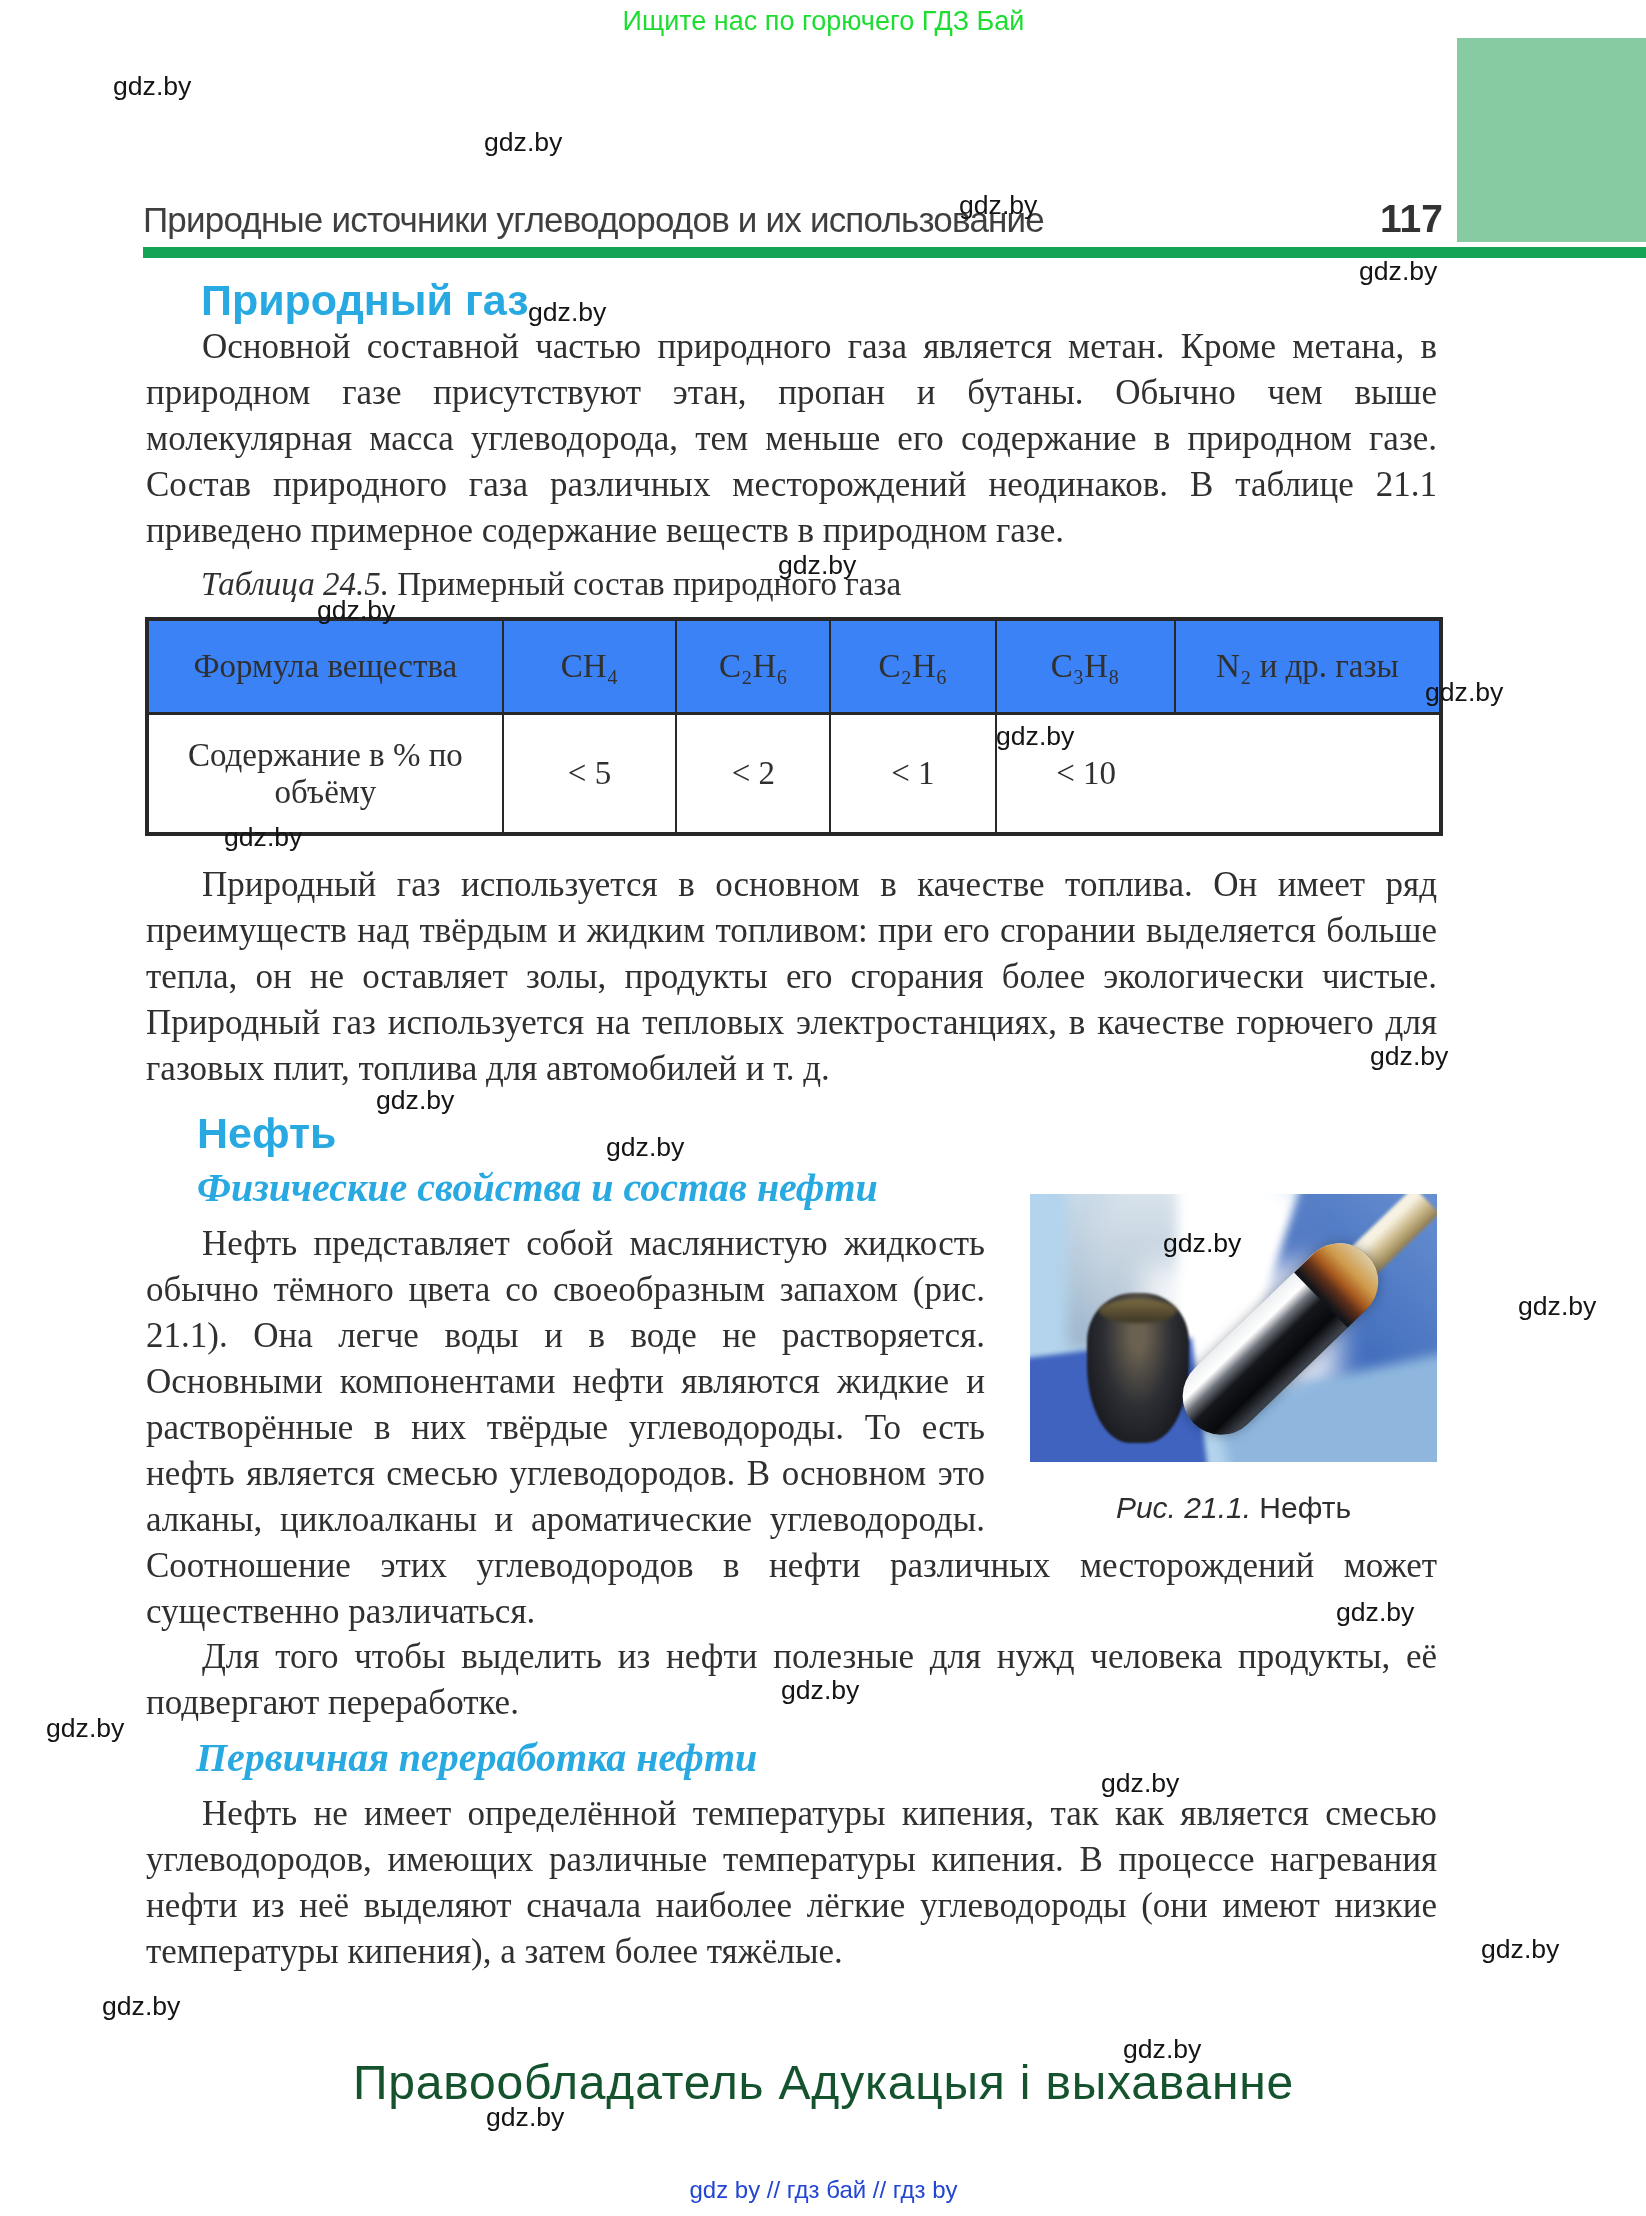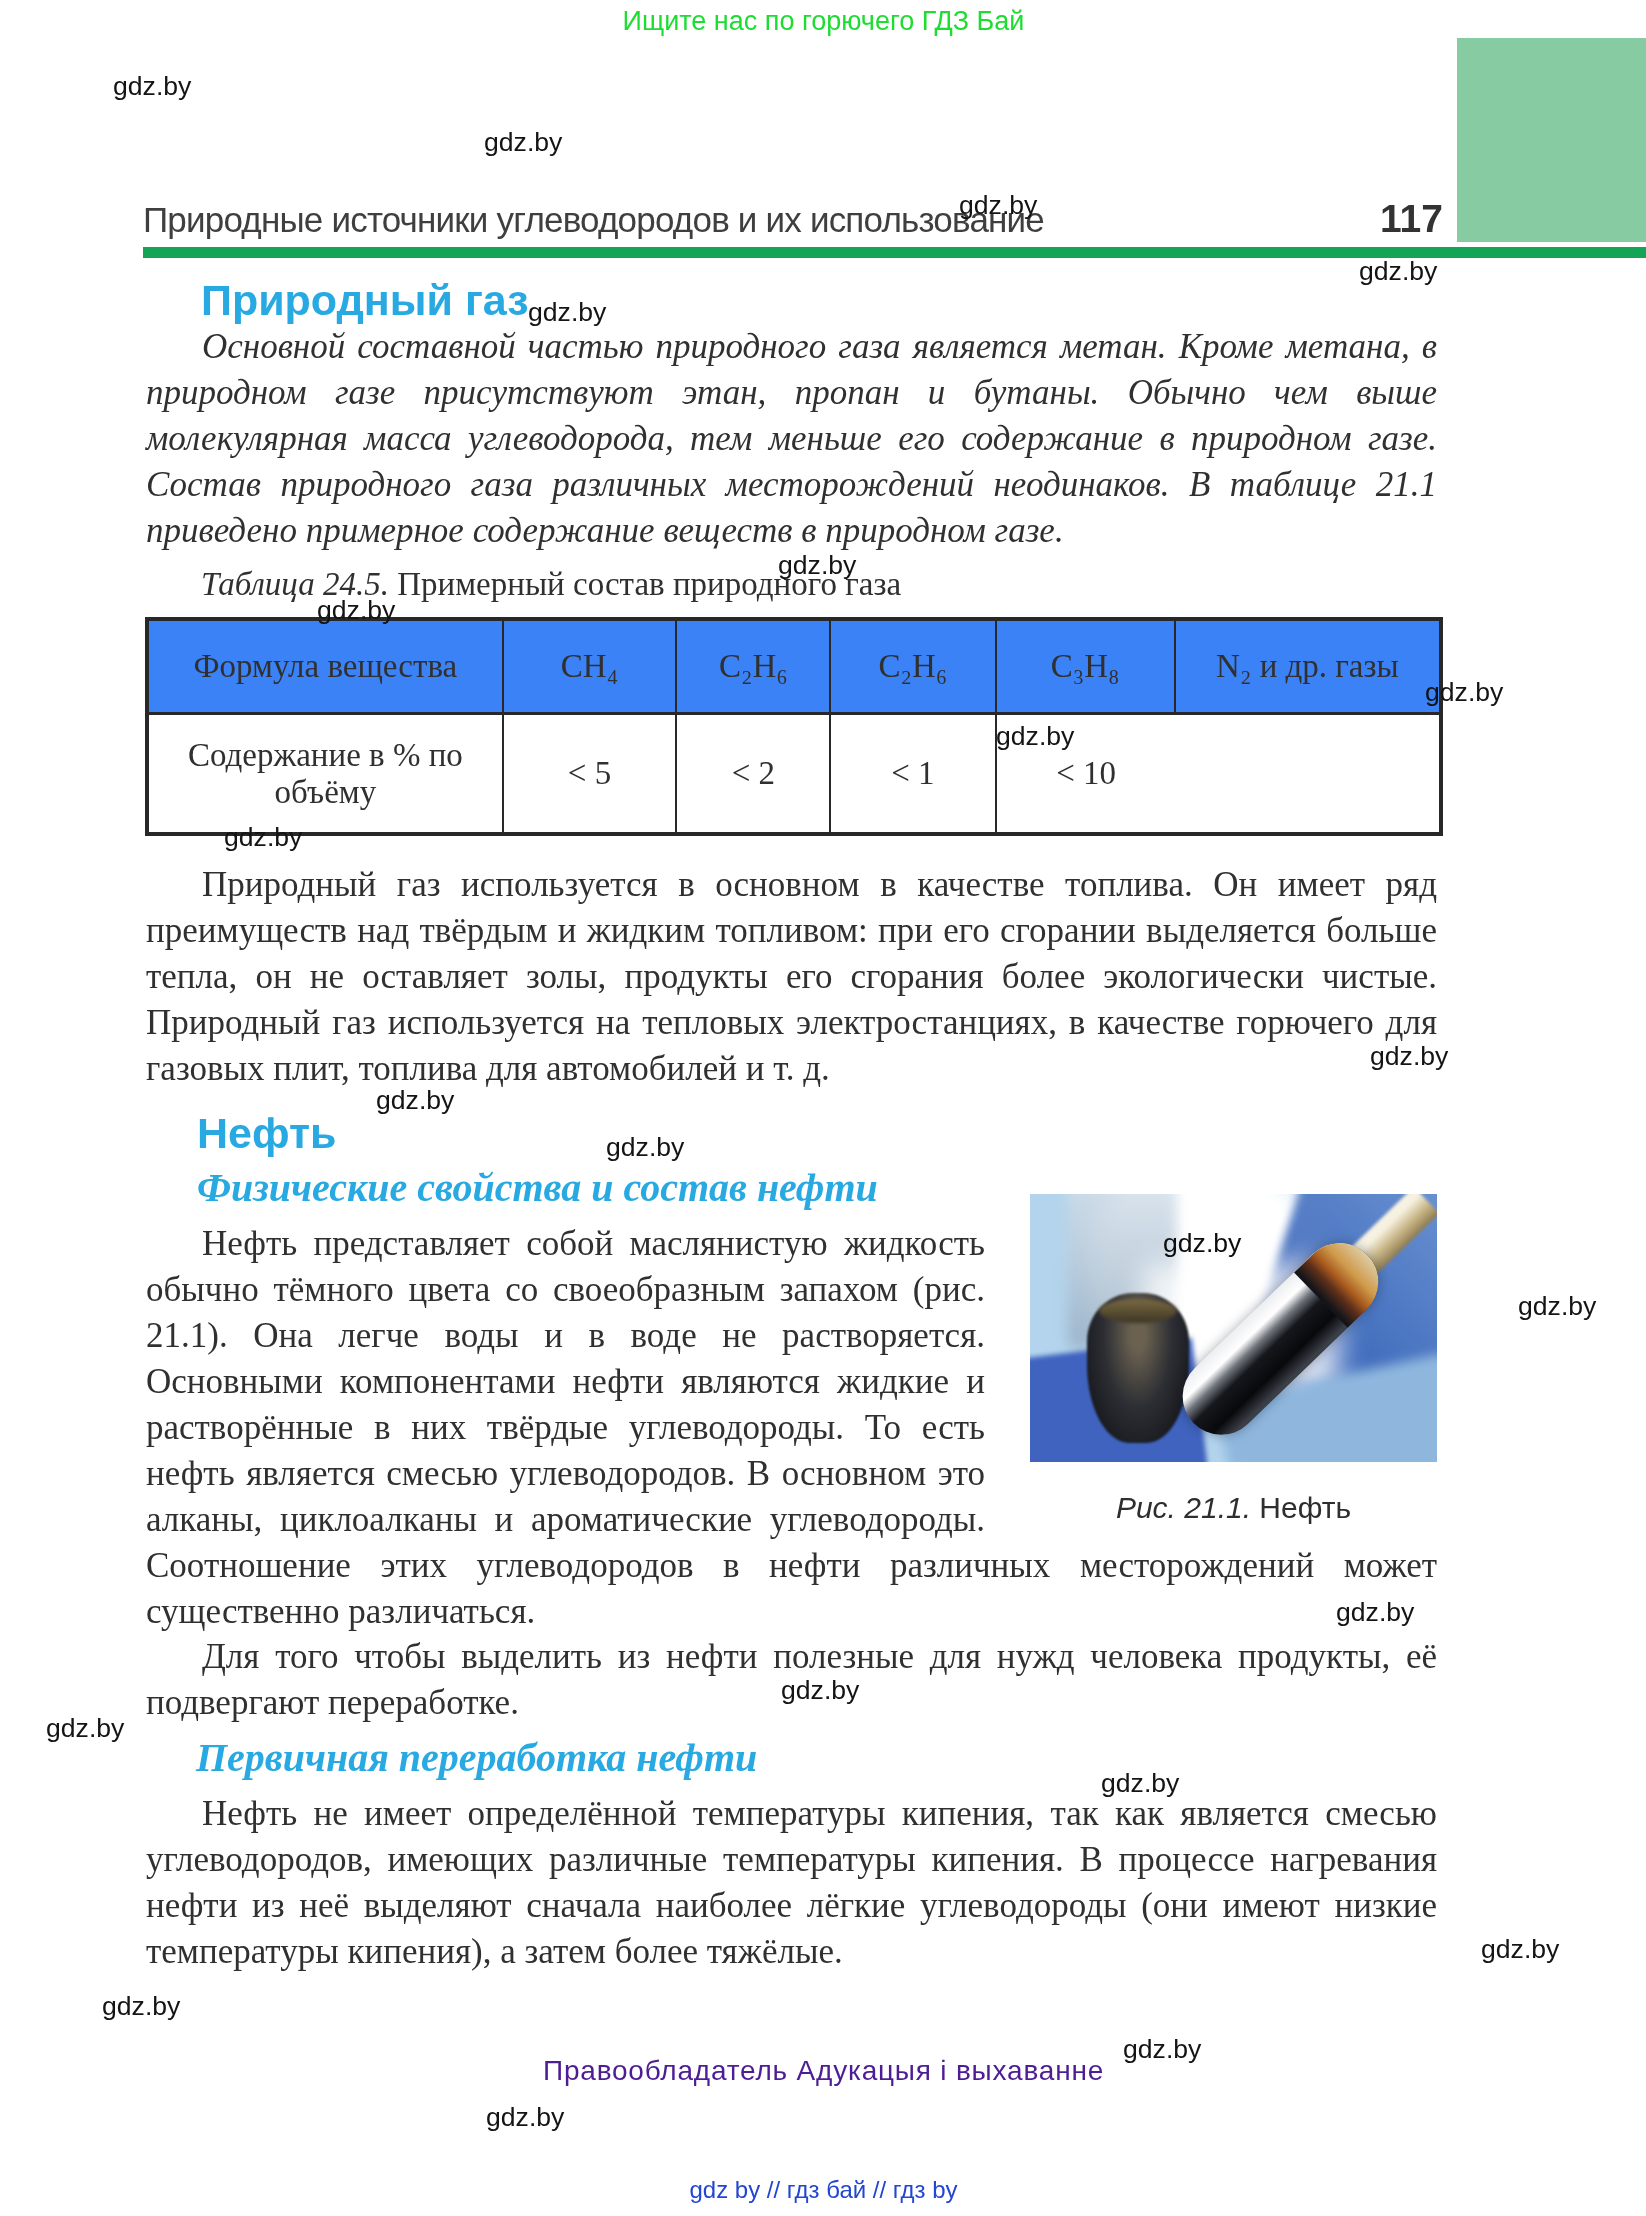--- a/index.html
+++ b/index.html
@@ -60,7 +60,7 @@
     font-size:35px;line-height:46px;
     text-align:justify;text-indent:56px;color:#303030;
   }
-  #par-gas-1{top:324px;font-style:italic;}
+  #par-gas-1{top:324px;}
   #par-gas-2{top:862px;}
   #par-oil-2{top:1634px;}
   #par-oil-3{top:1791px;}

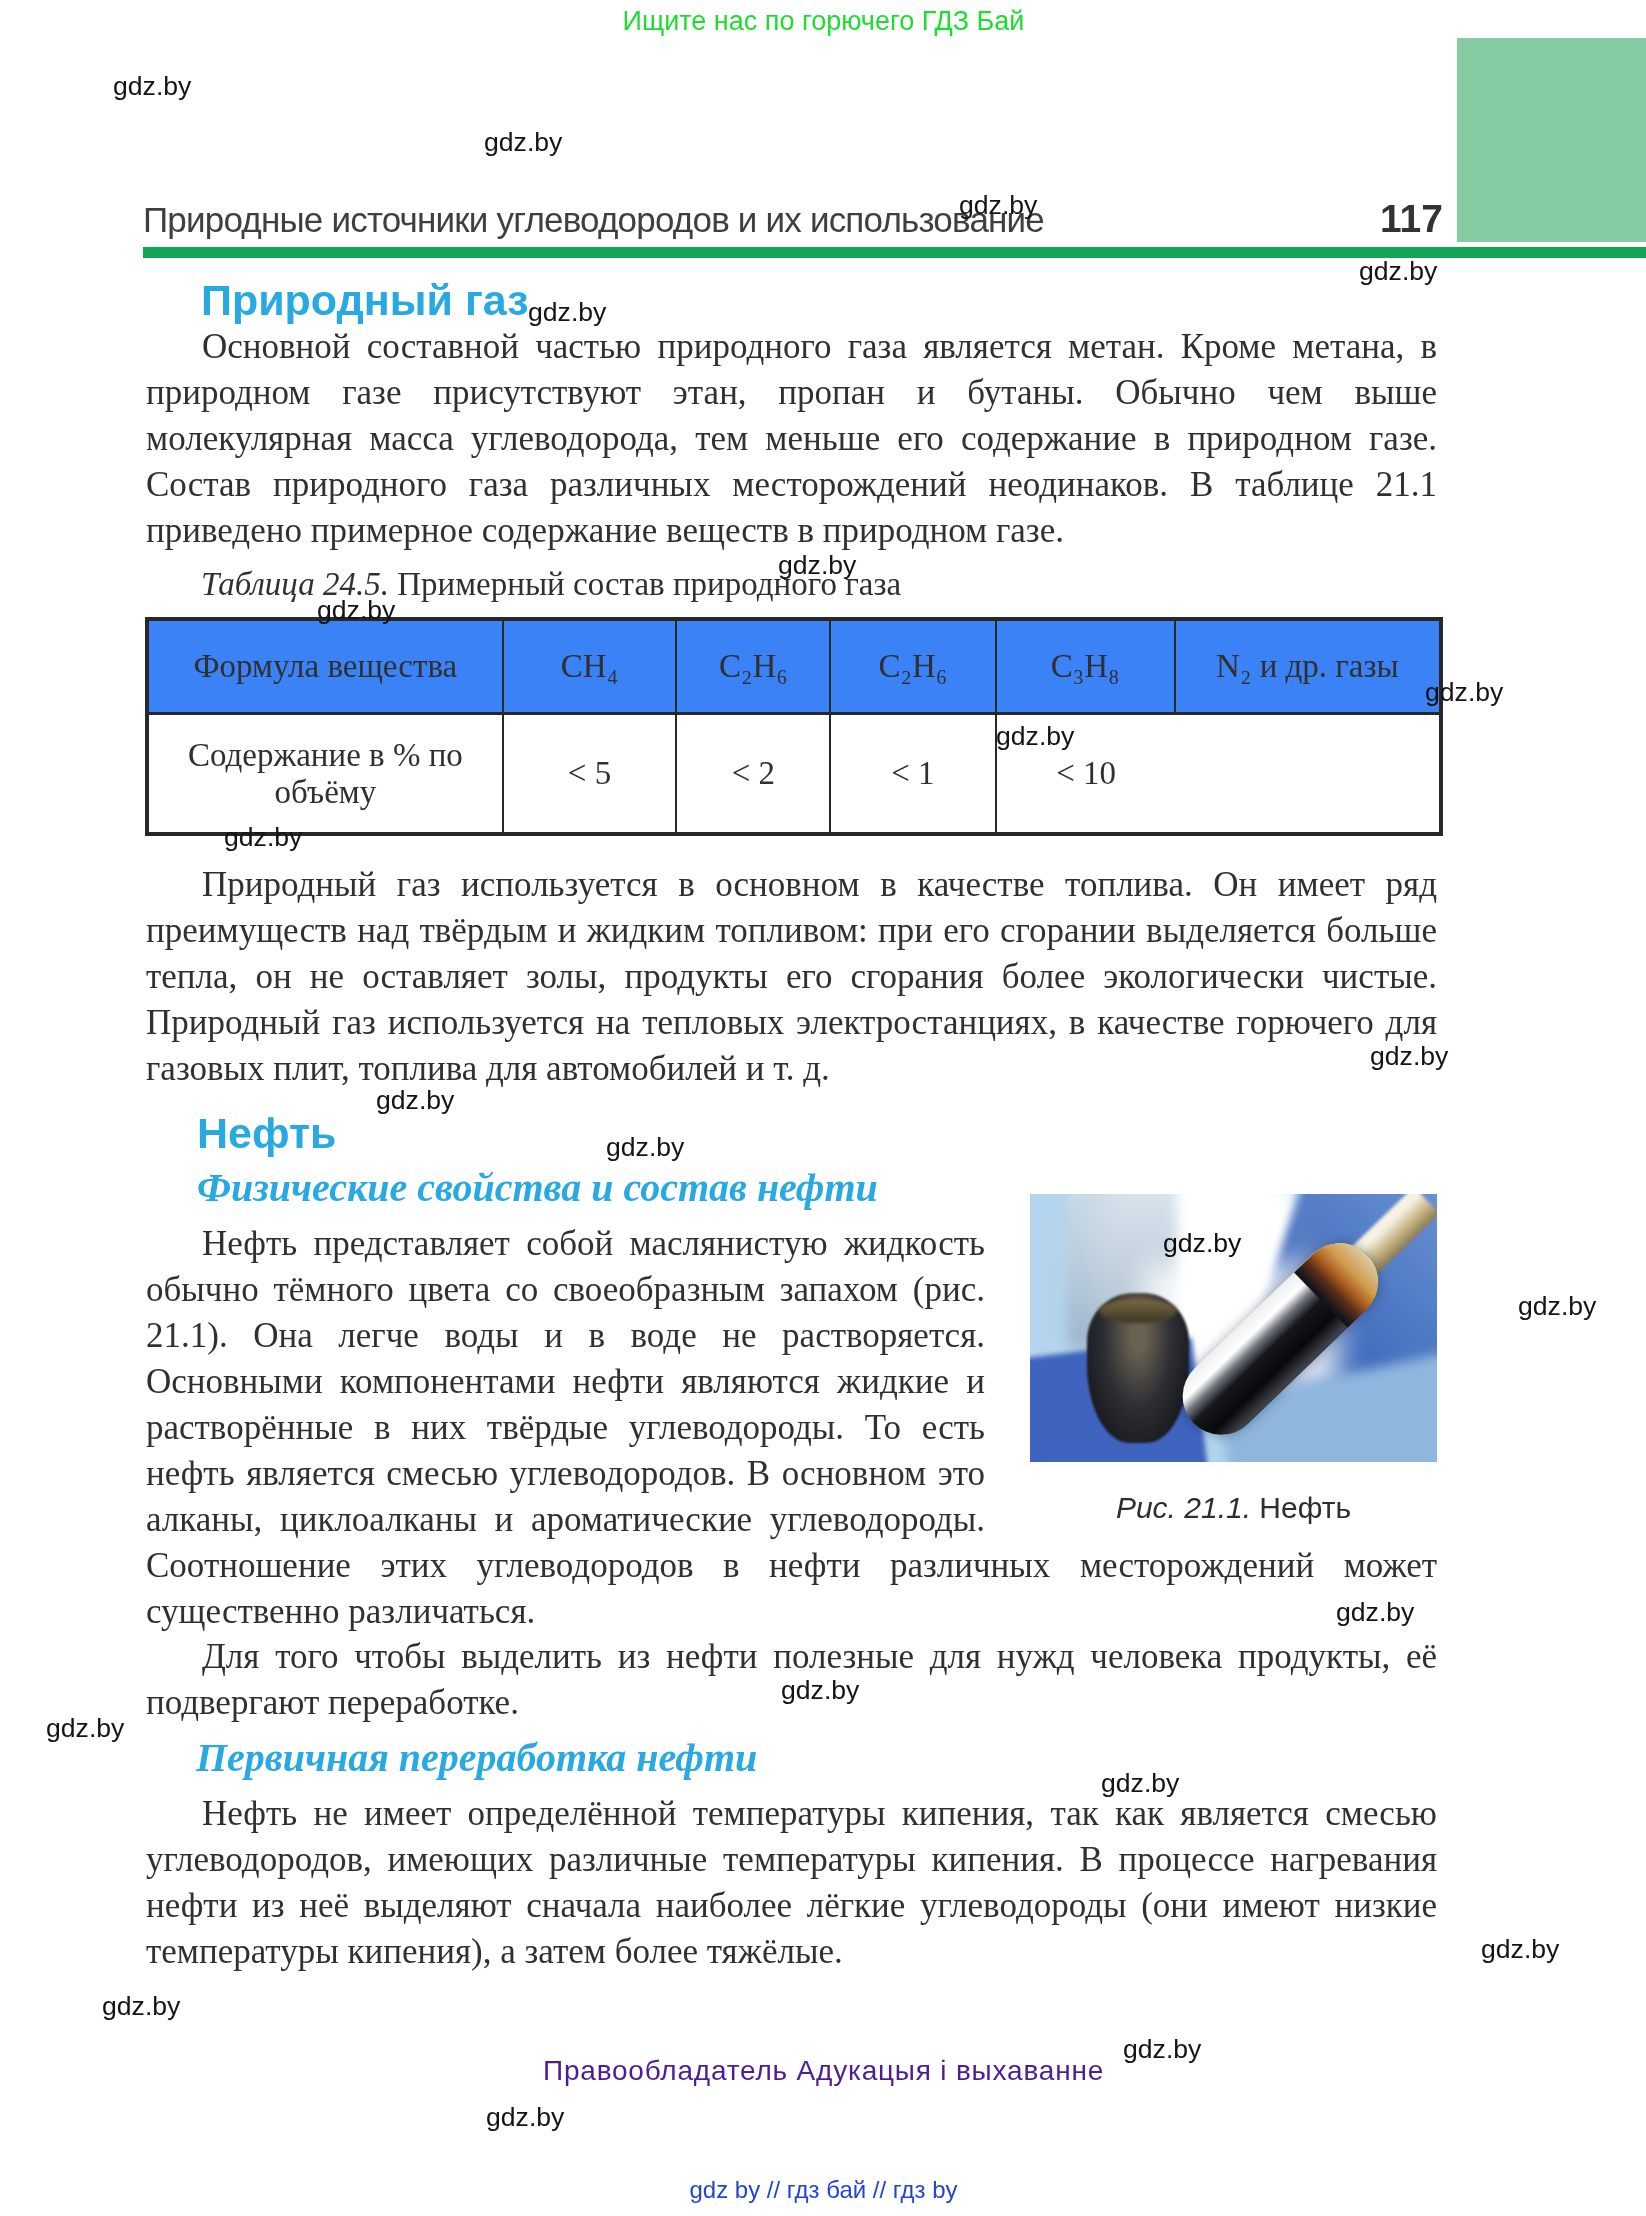--- a/index.html
+++ b/index.html
@@ -134,7 +134,7 @@
     position:absolute;left:0;top:2055px;width:100%;
     text-align:center;
     font-family:"Liberation Sans","DejaVu Sans",sans-serif;
-    font-size:28px;color:#4c1d95;letter-spacing:0.8px;
+    font-size:48px;color:#14532d;letter-spacing:0.8px;
   }
   .footer-links{
     position:absolute;left:0;top:2176px;width:100%;

